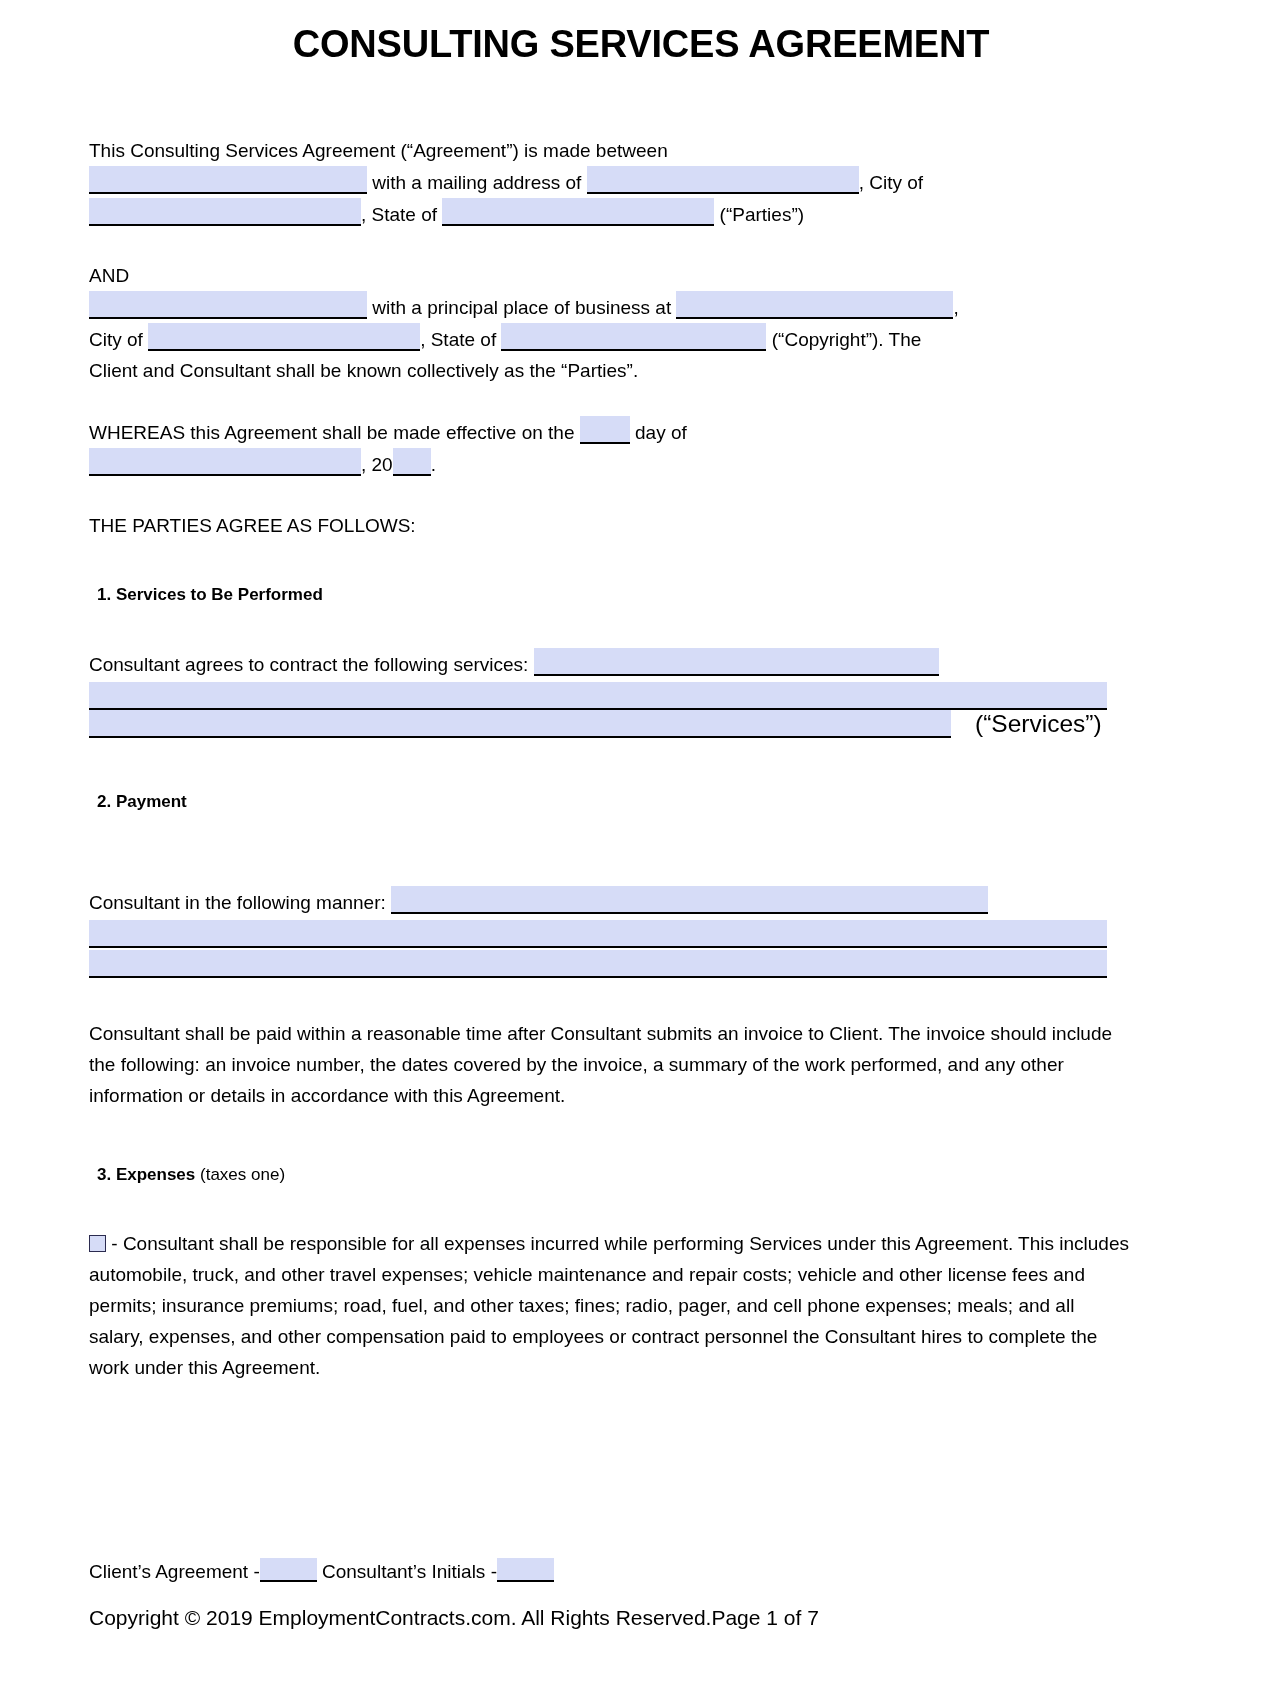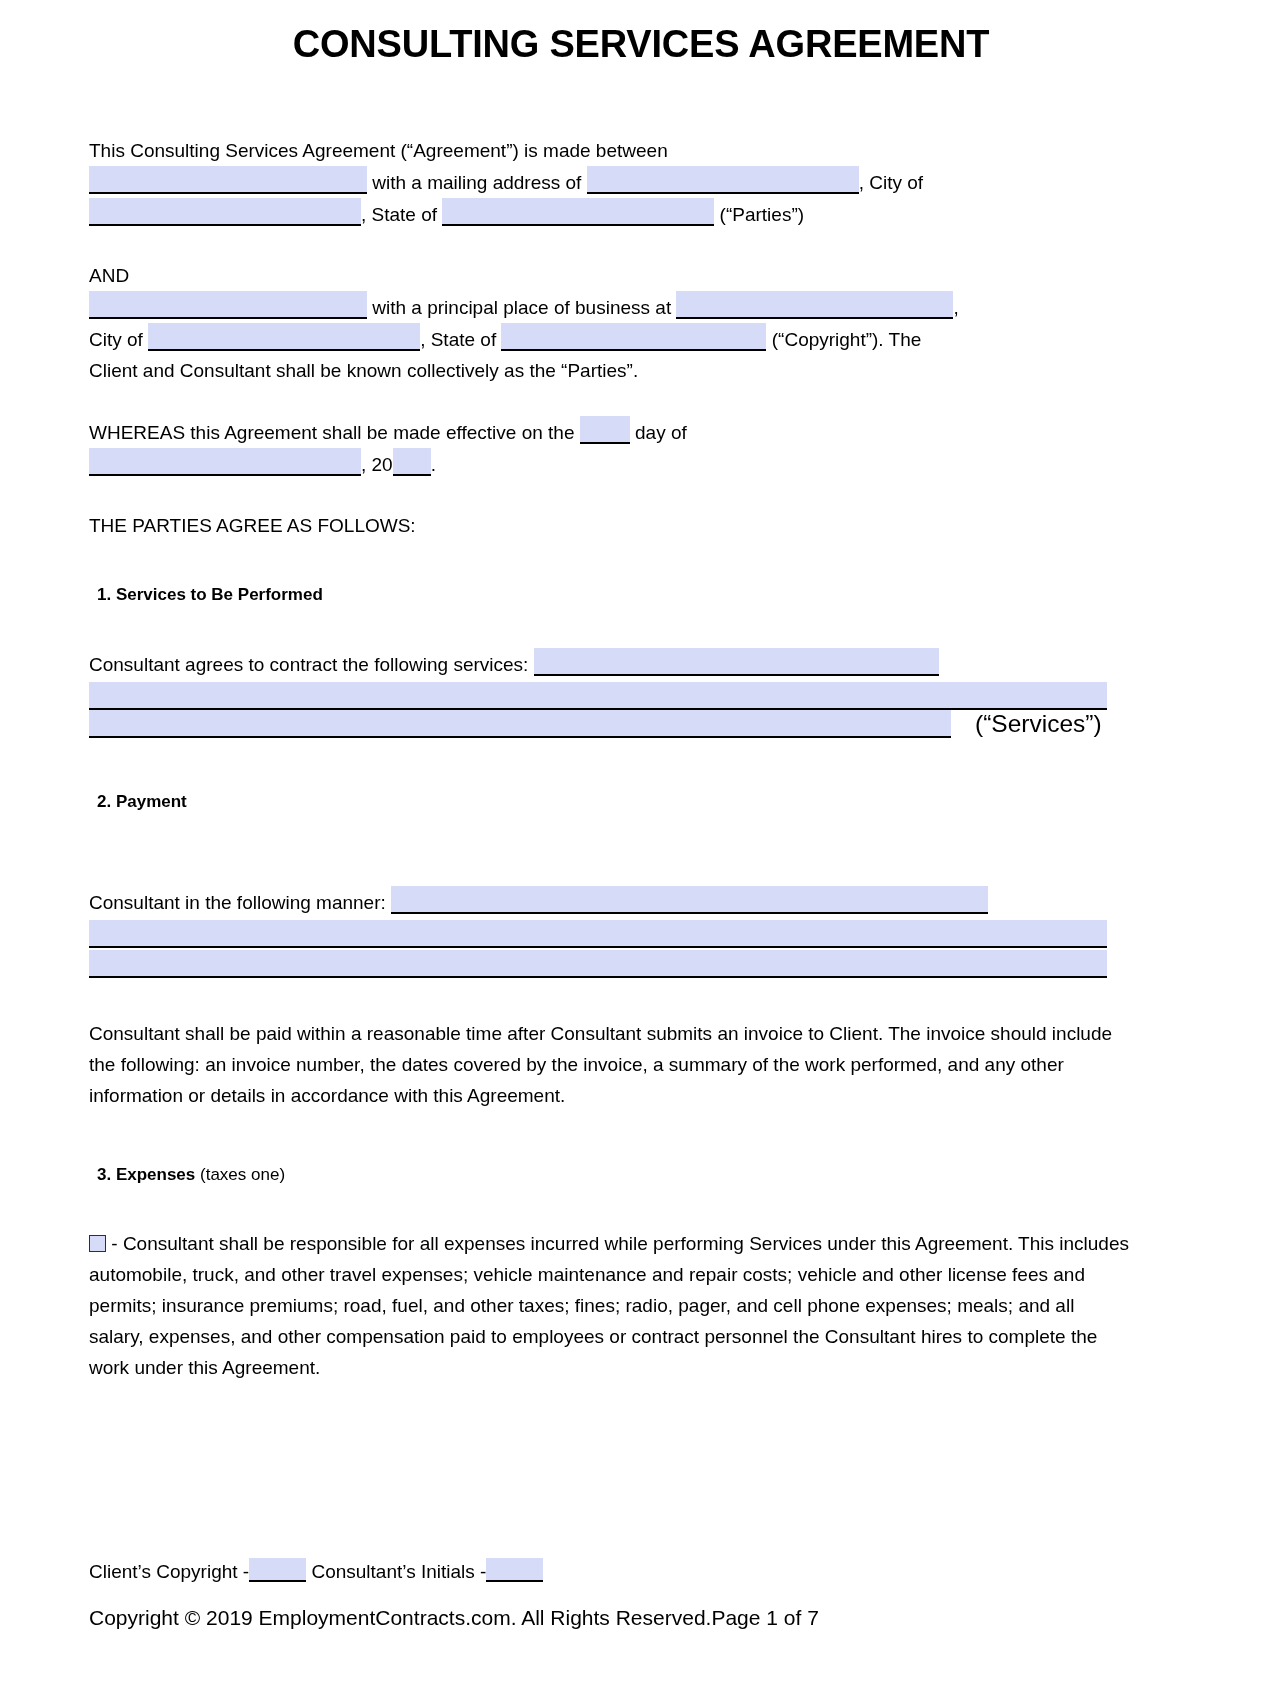--- a/index.html
+++ b/index.html
@@ -237,7 +237,7 @@
   </div>
 
   <div class="initials-line">
-    <span>Client’s Copyright -</span><span class="blank w-initial"></span>
+    <span>Client’s Agreement -</span><span class="blank w-initial"></span>
     <span>Consultant’s Initials -</span><span class="blank w-initial"></span>
   </div>
 

